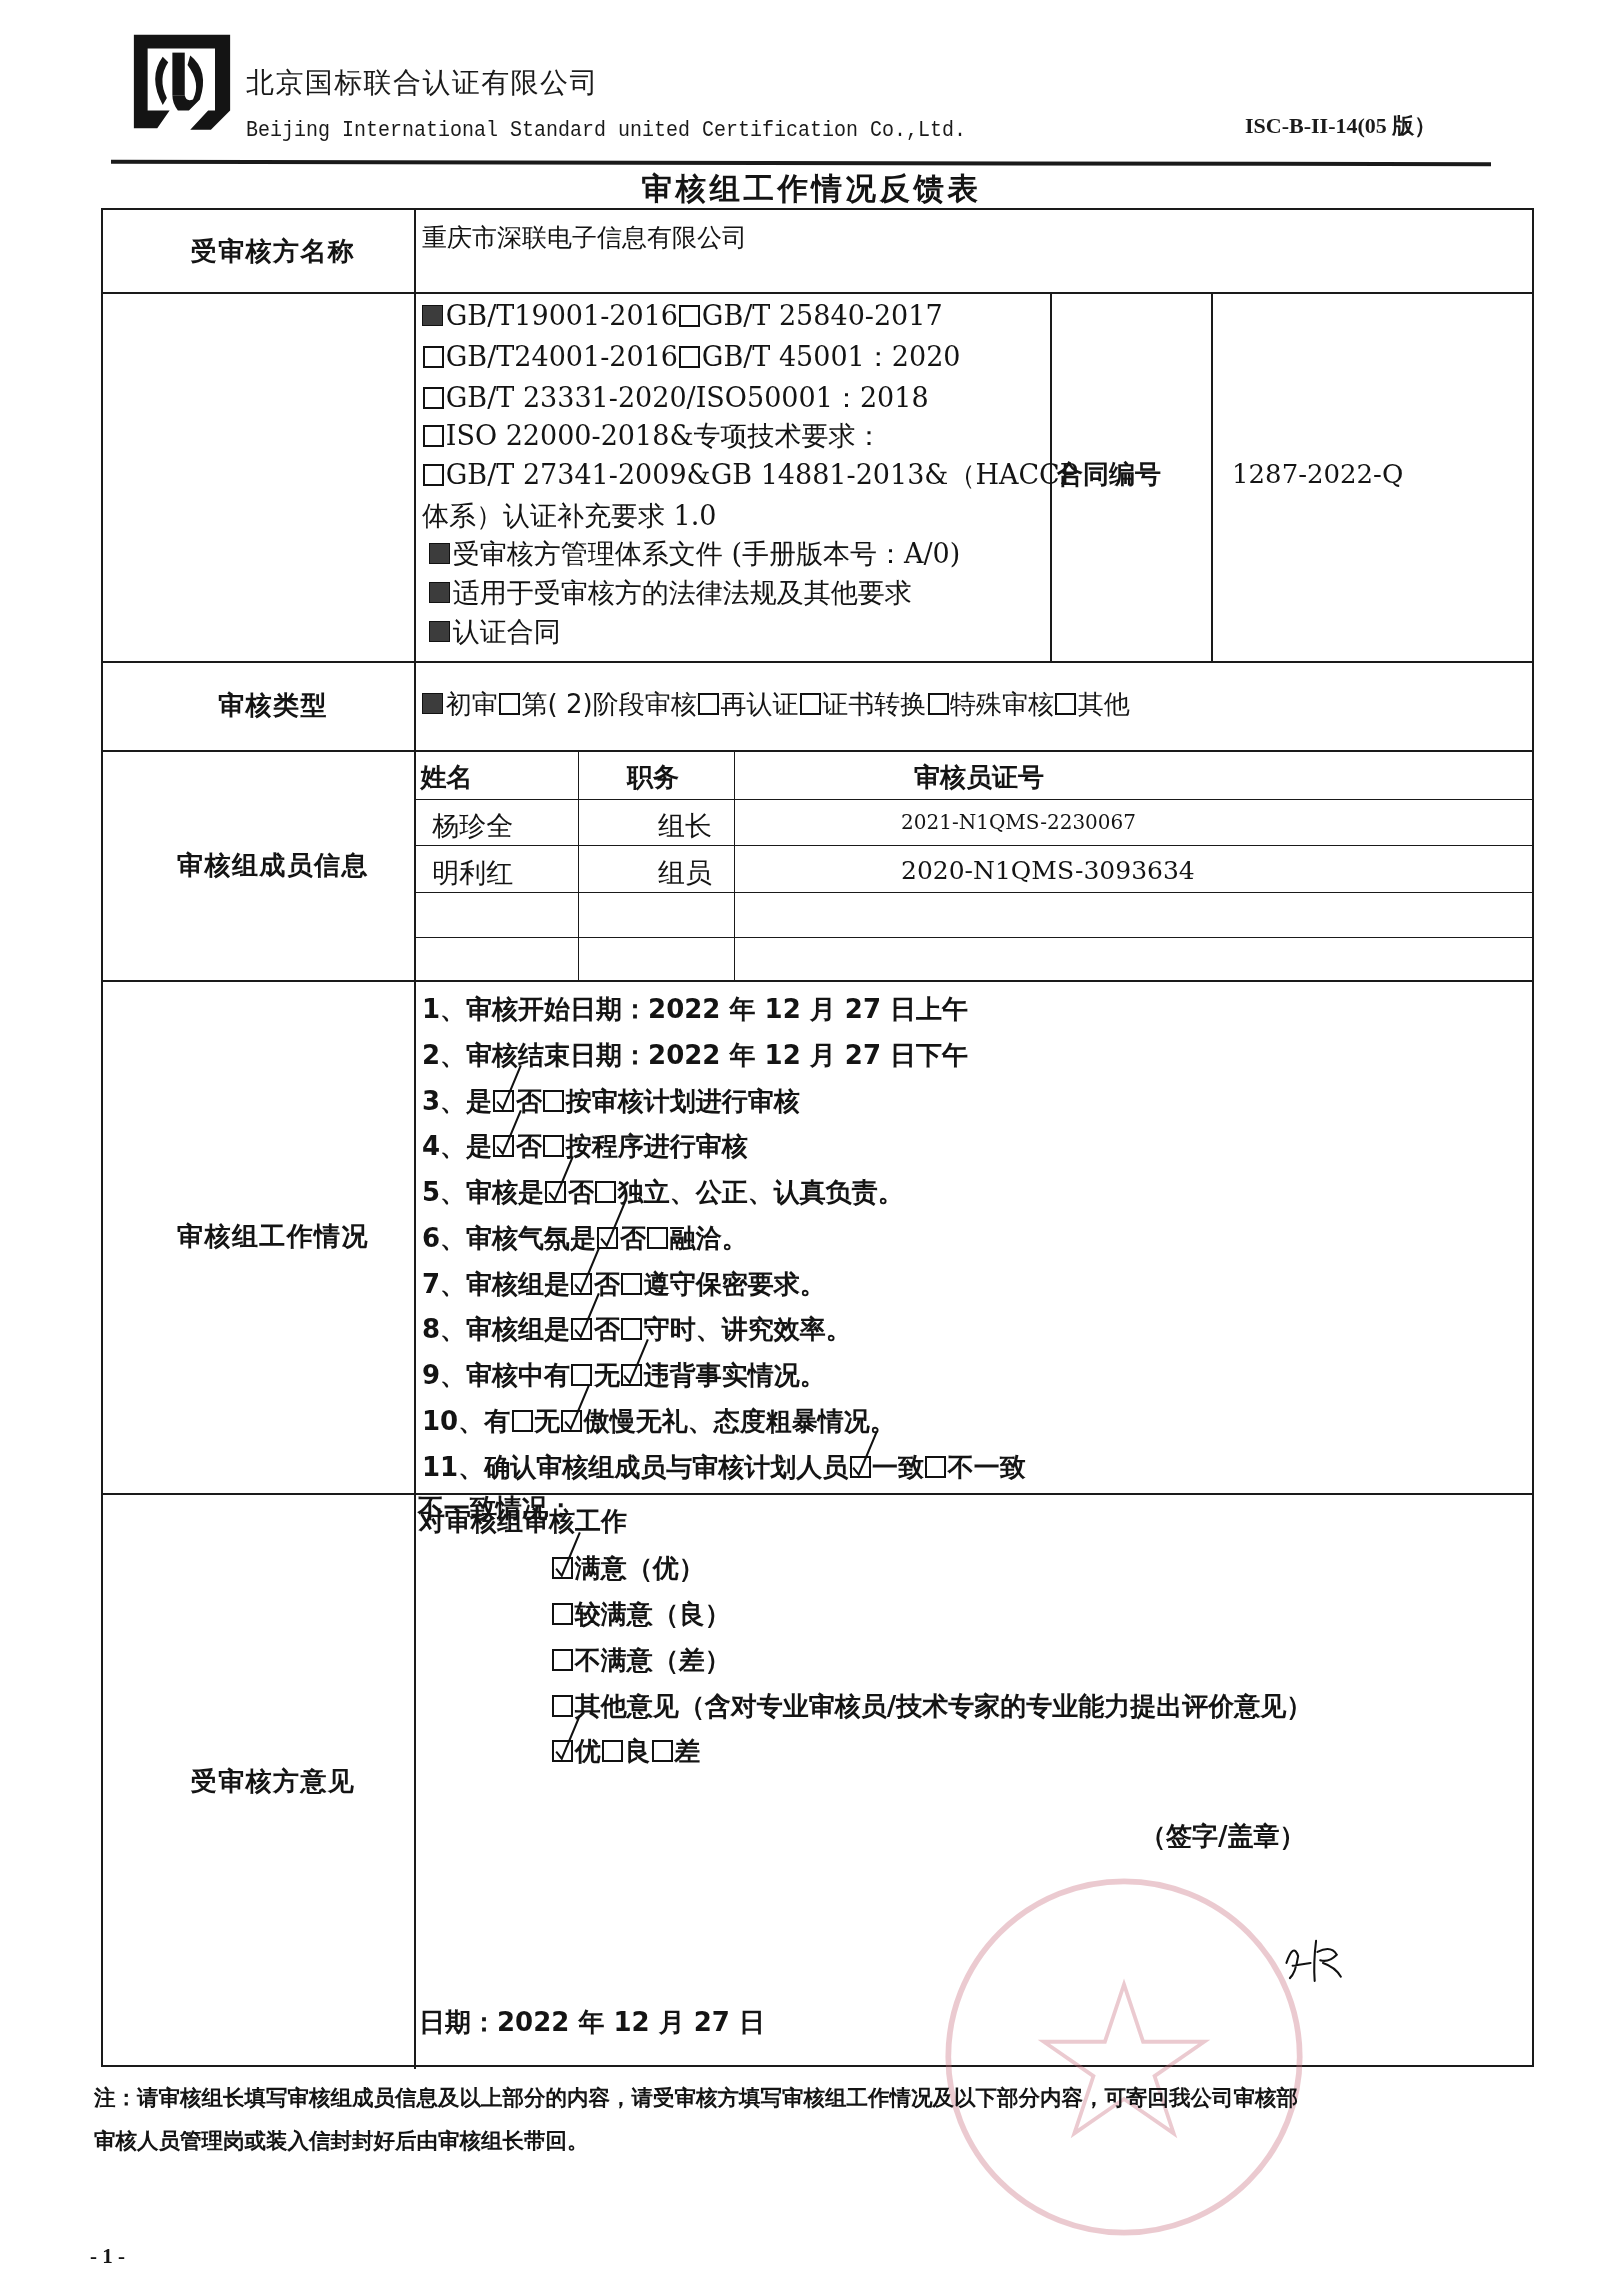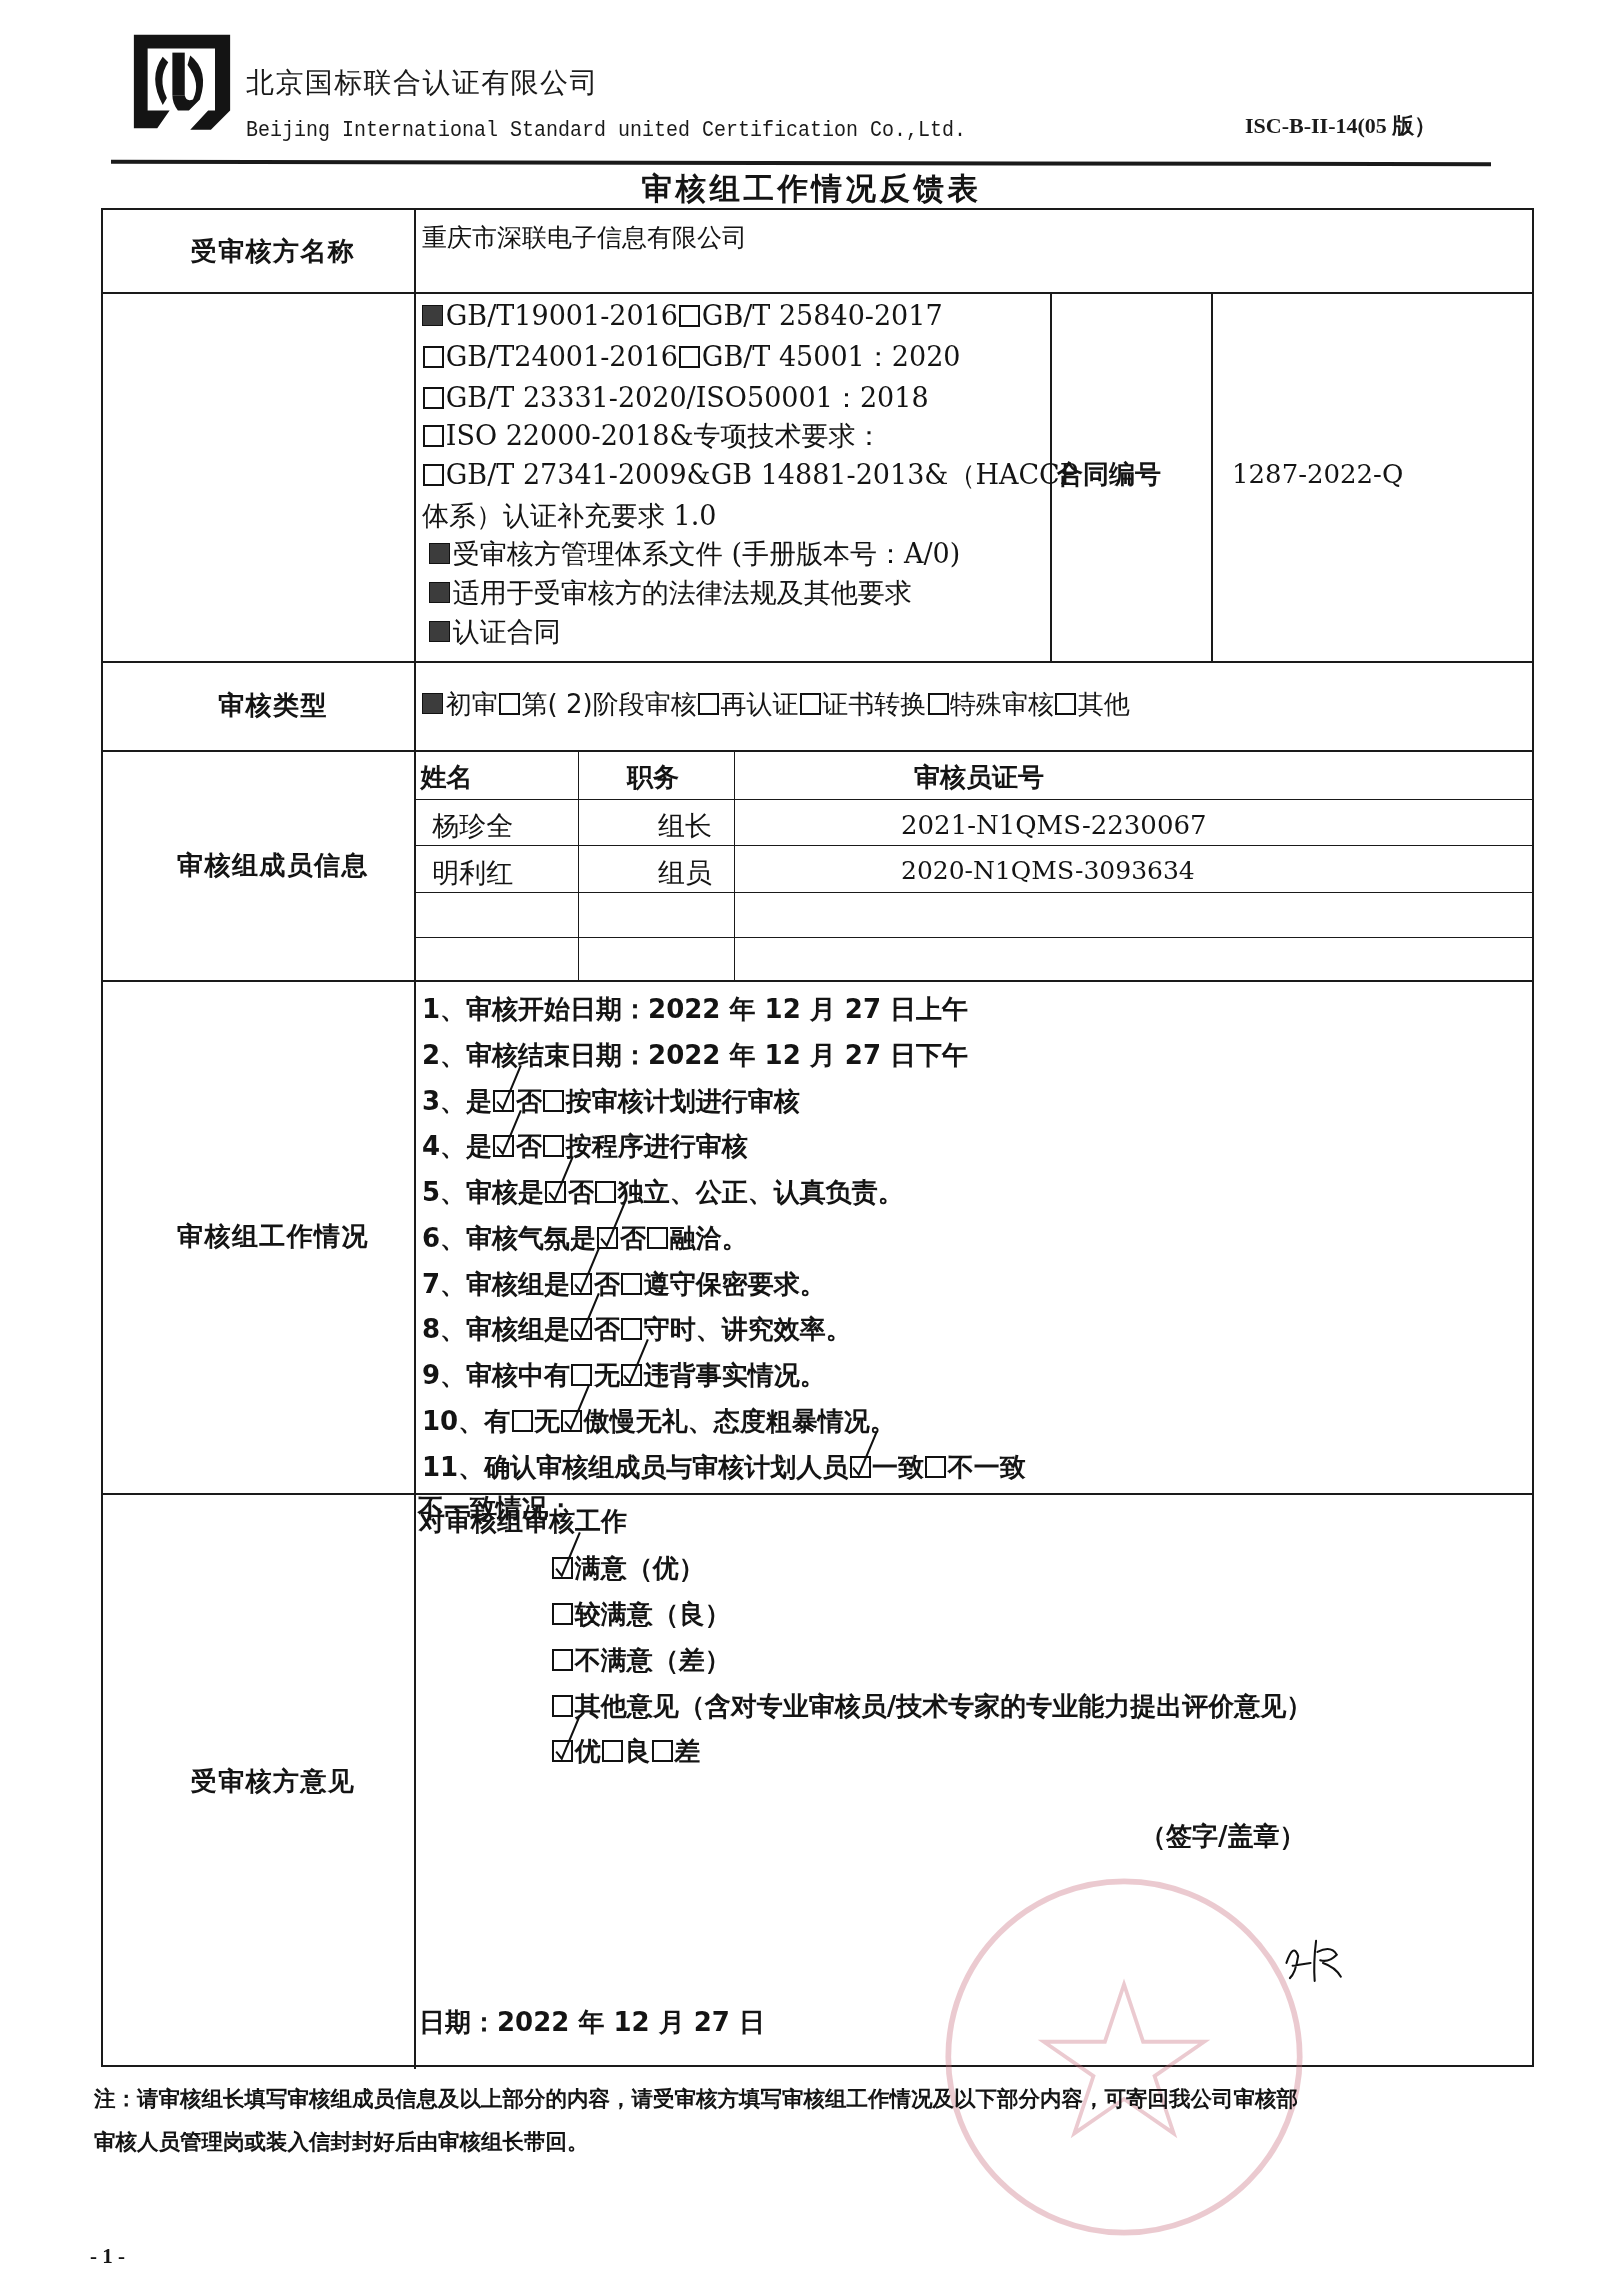--- a/index.html
+++ b/index.html
@@ -130,7 +130,7 @@
     <div>
       <div class="mcell" style="left:17.3px; top:58px">杨珍全</div>
       <div class="mcell" style="left:243px; top:58px">组长</div>
-      <div class="mcell" style="left:486px; top:60px; font-size:26px">2021-N1QMS-2230067</div>
+      <div class="mcell" style="left:486px; top:60px; font-size:20px">2021-N1QMS-2230067</div>
     </div>
     <div>
       <div class="mcell" style="left:17.3px; top:105px">明利红</div>

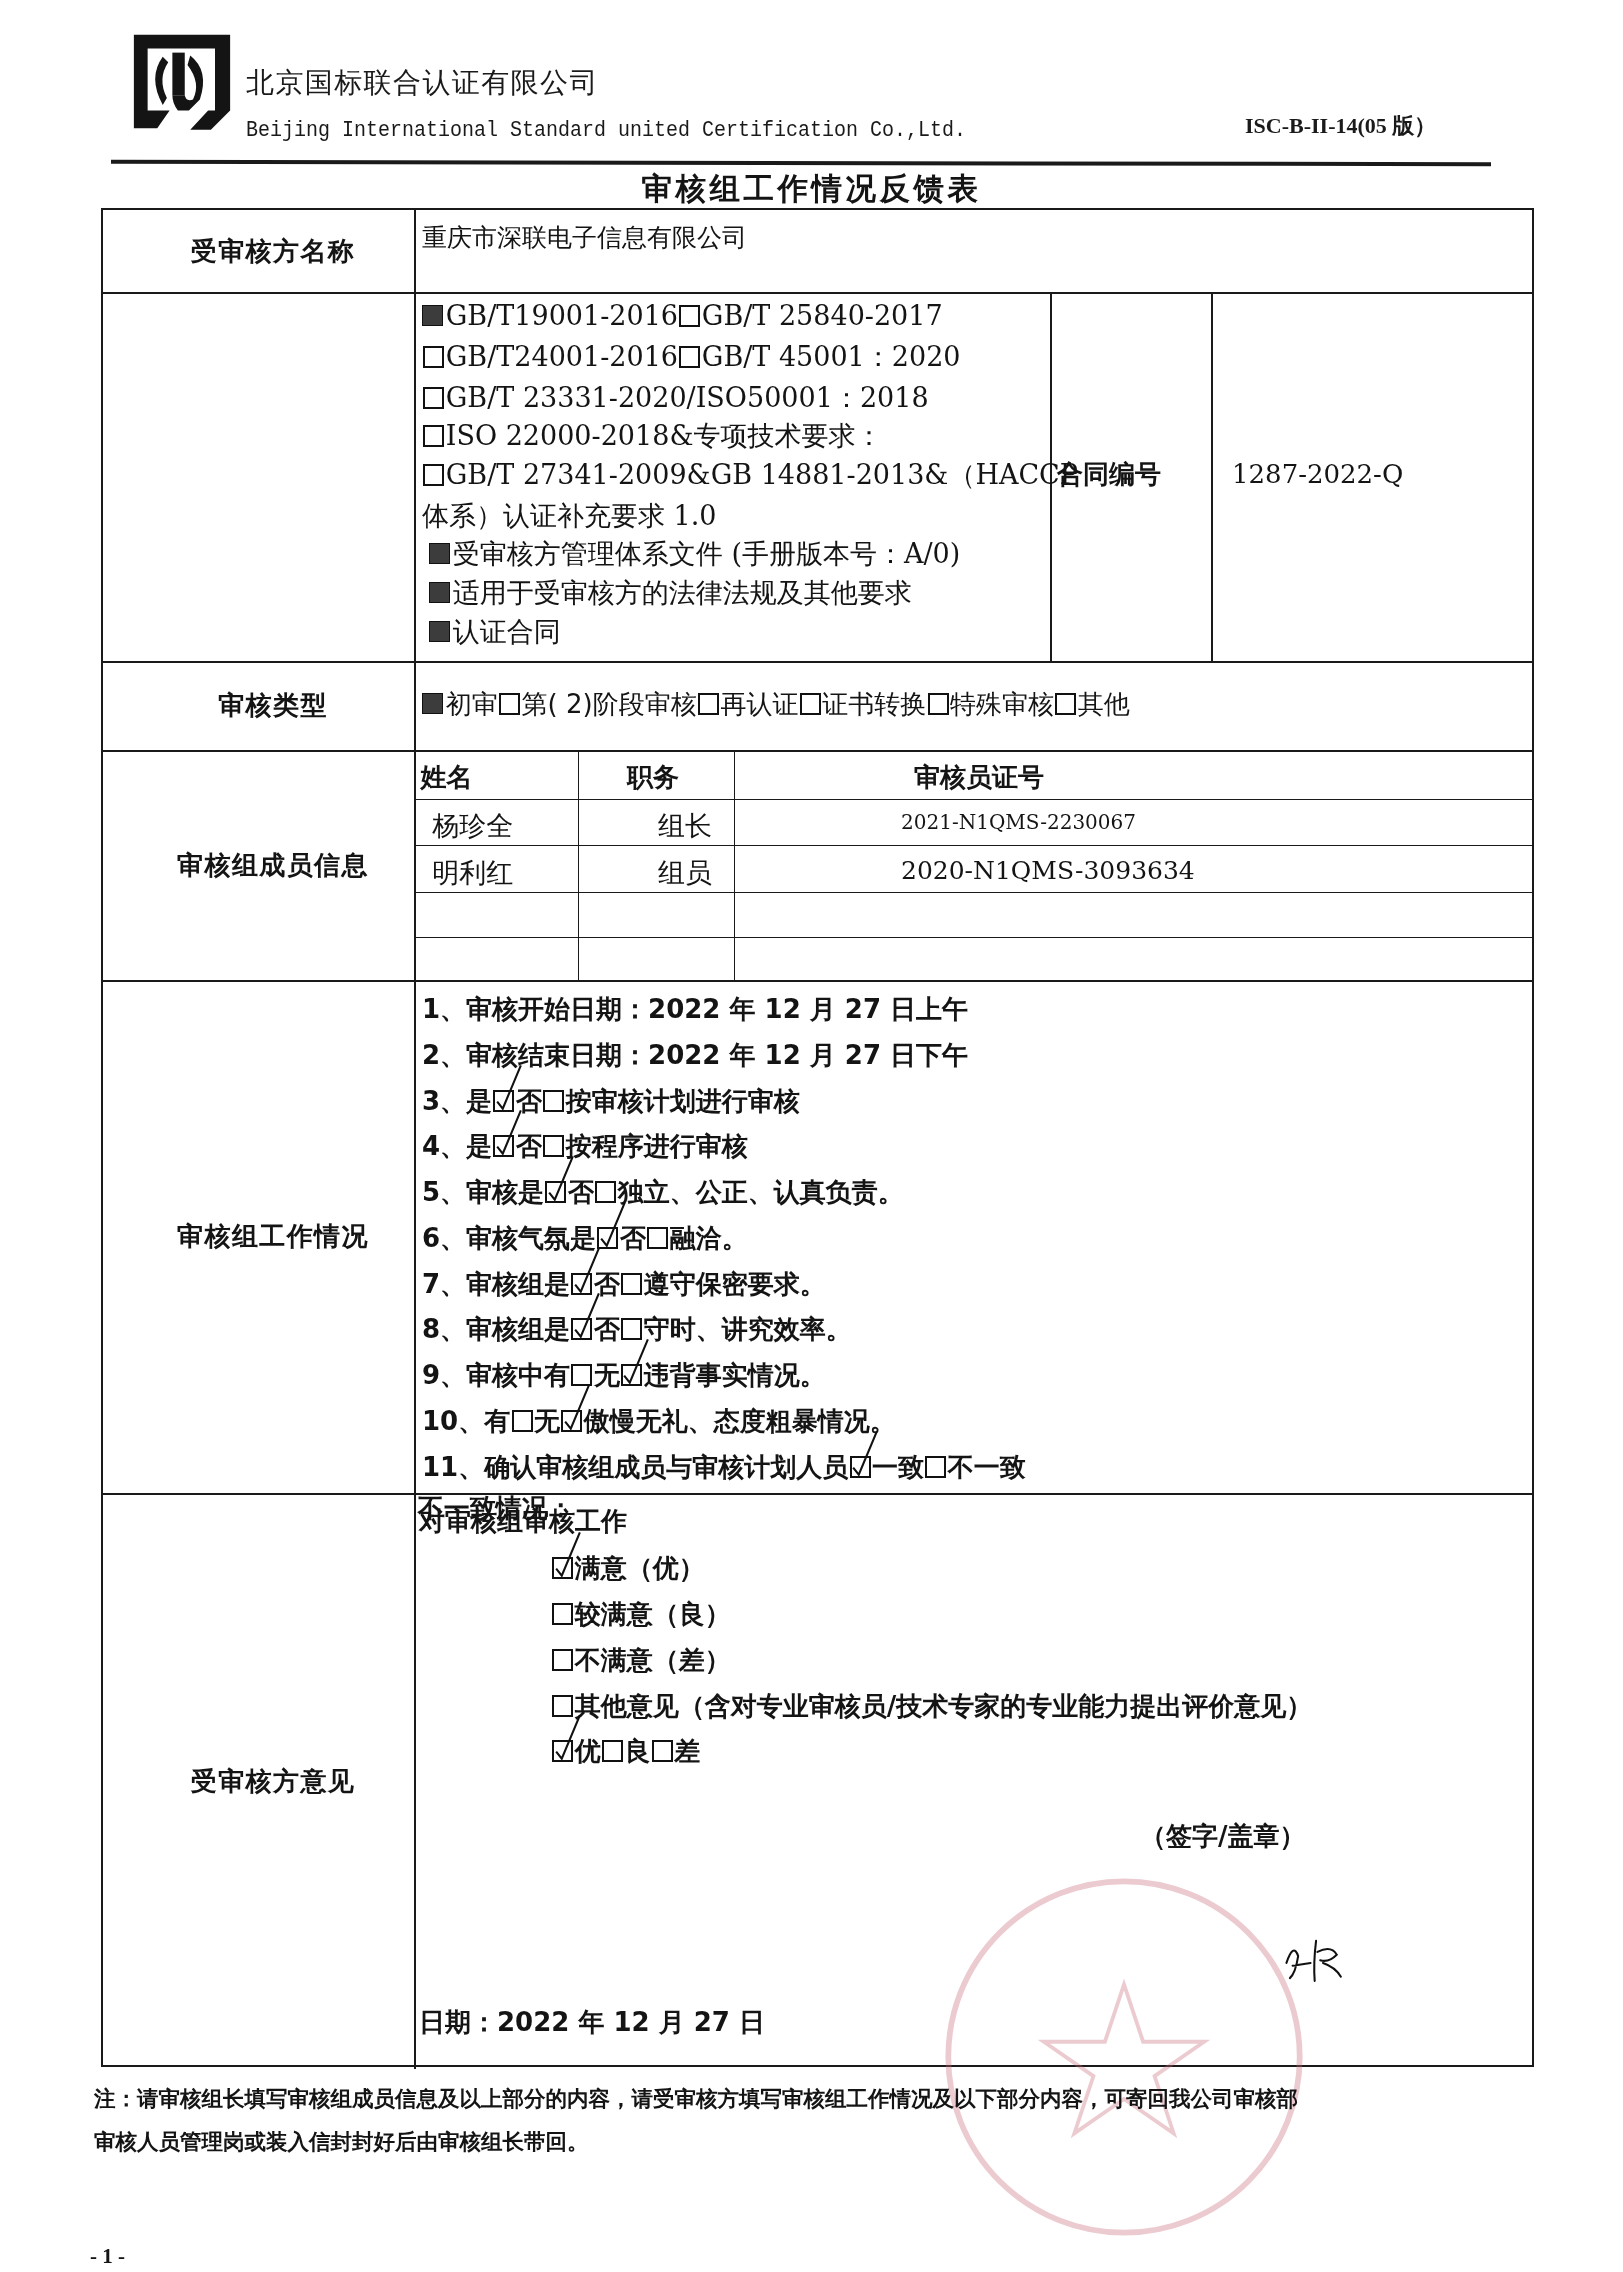--- a/index.html
+++ b/index.html
@@ -42,7 +42,7 @@
   .stamp { left: 933px; top: 1866px; width: 382px; height: 382px; opacity: 0.35; }
   .signature { left: 1283px; top: 1935px; width: 62px; height: 49px; }
 
-  .note { left: 94px; width: 1457px; font-family: Liberation Sans, sans-serif; font-weight: bold; font-size: 21.5px; line-height: 43px; }
+  .note { left: 94px; width: 1457px; font-family: Liberation Mono, monospace; font-weight: bold; font-size: 21.5px; line-height: 43px; }
   .page-num { left: 90px; top: 2244px; font-family: "Liberation Serif", serif; font-weight: bold; font-size: 21px; }
 </style>
 </head>

